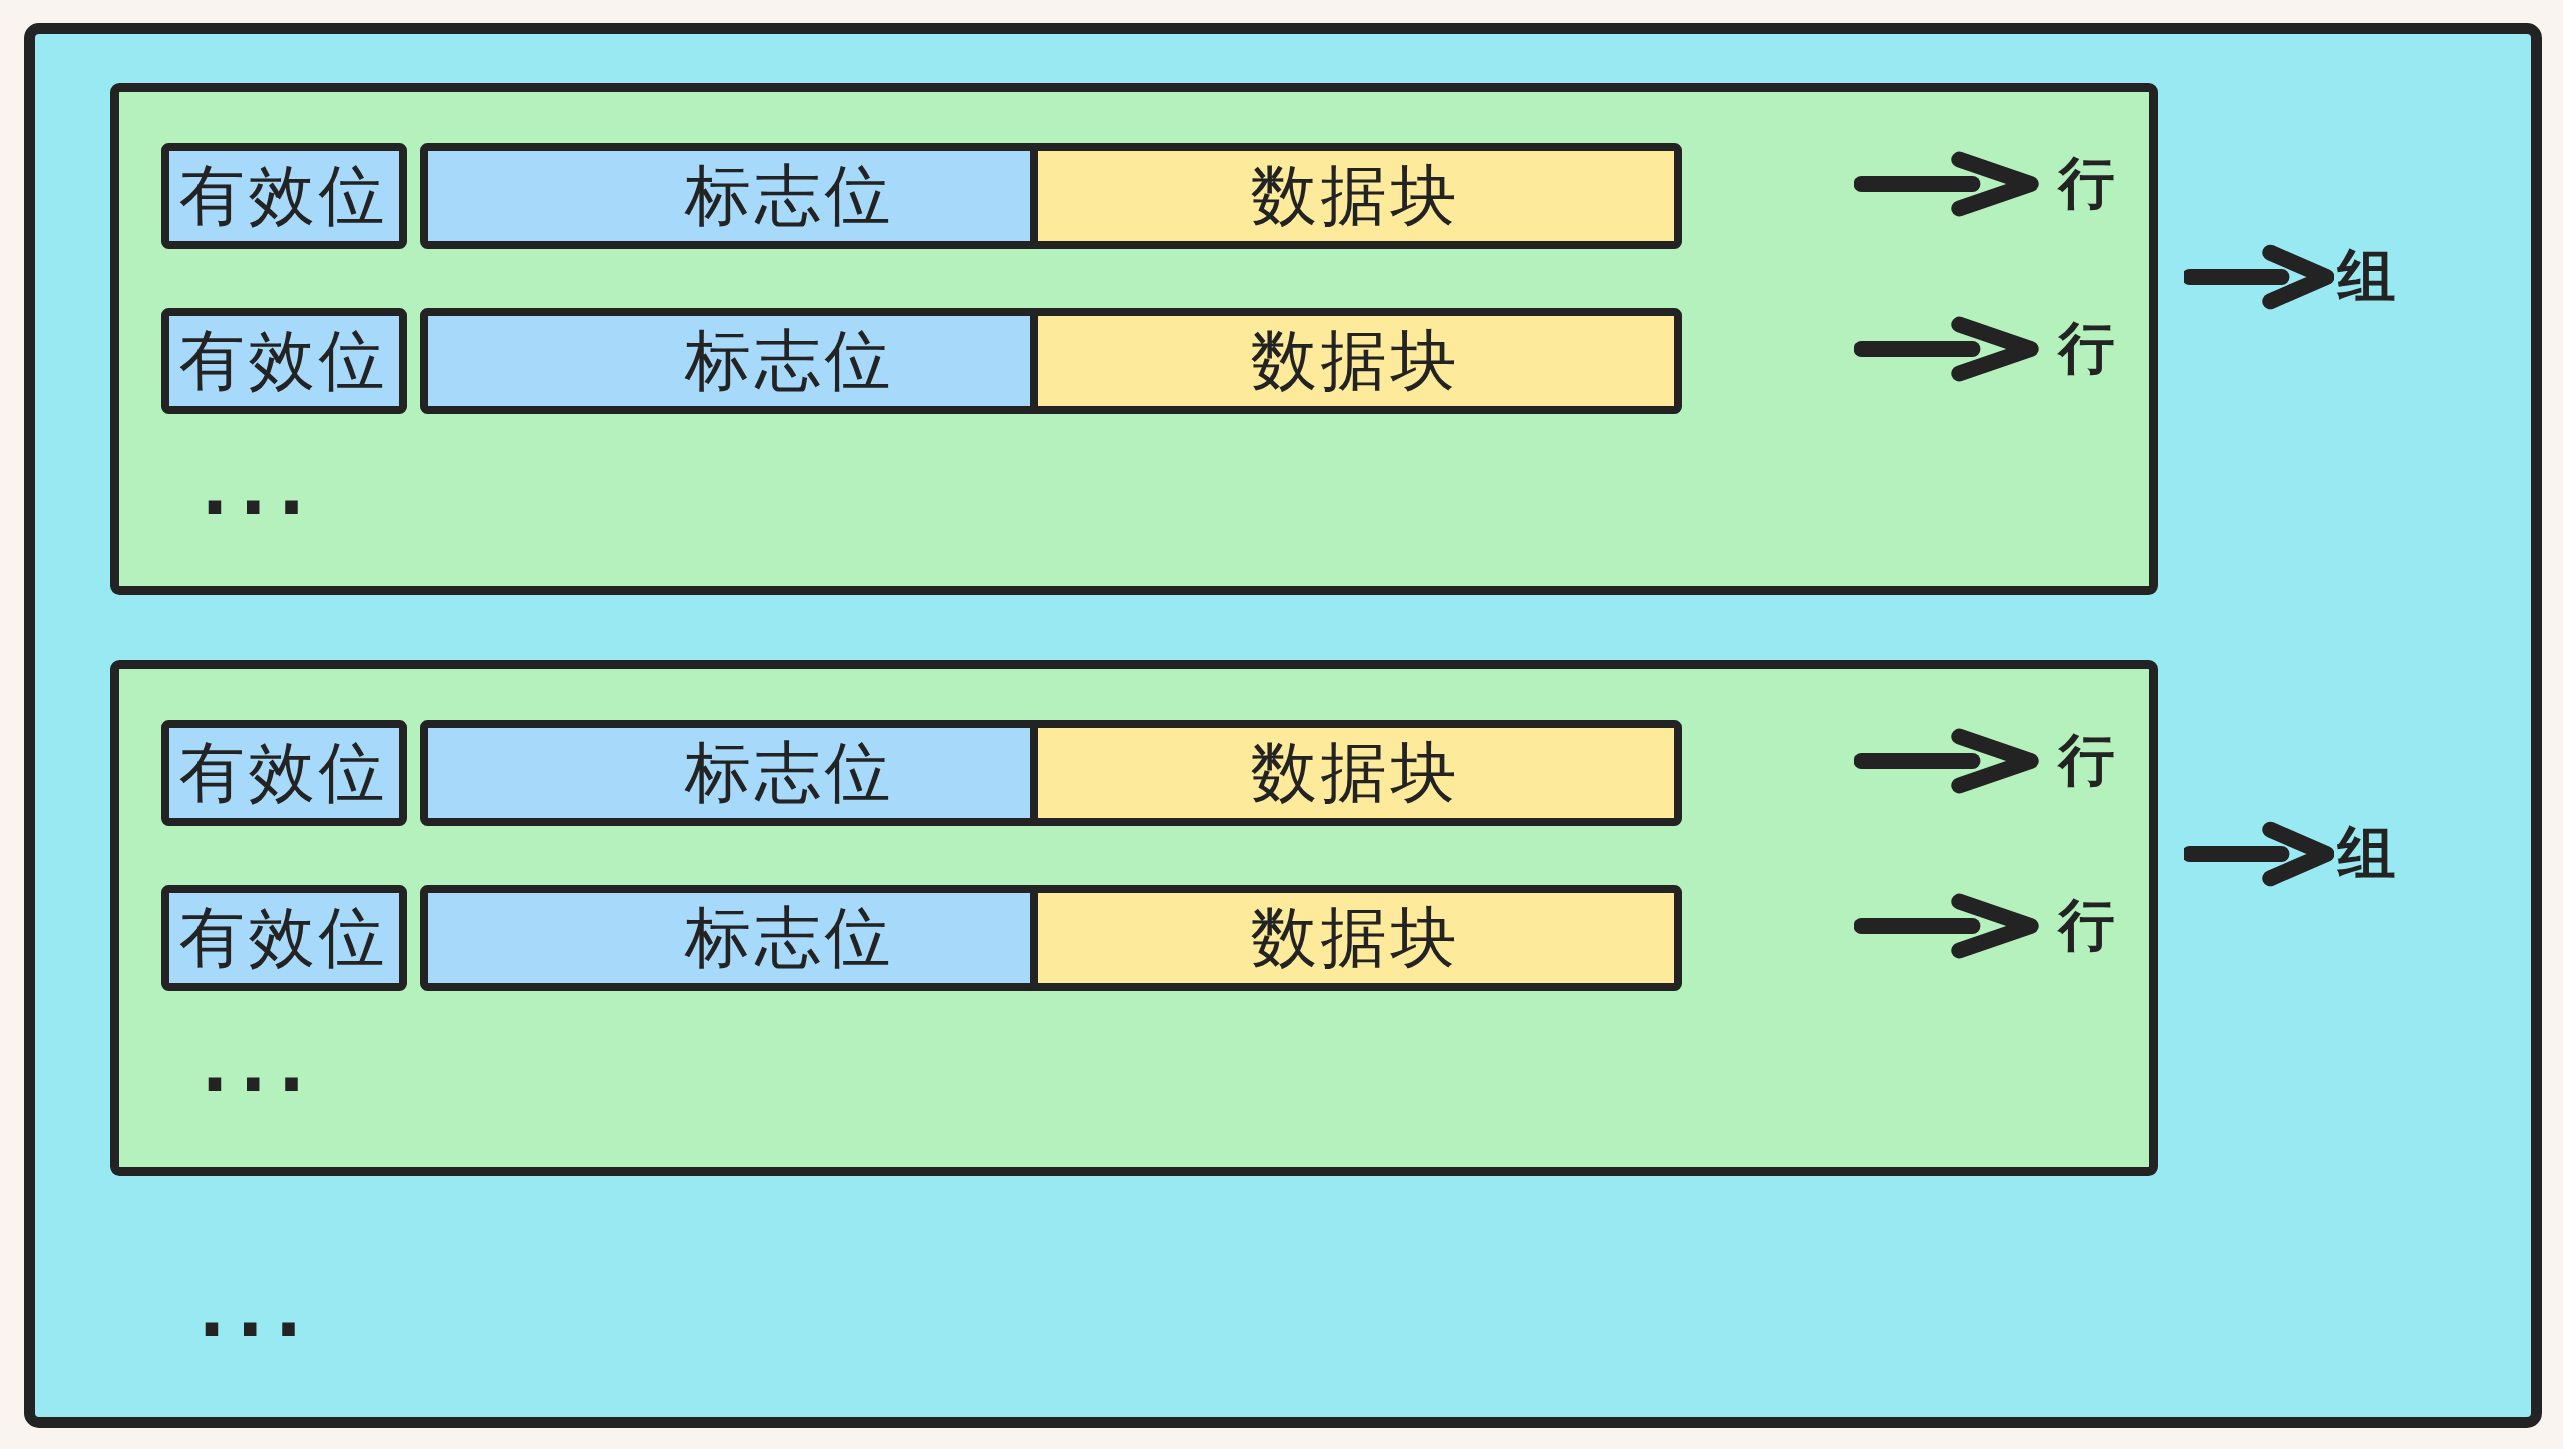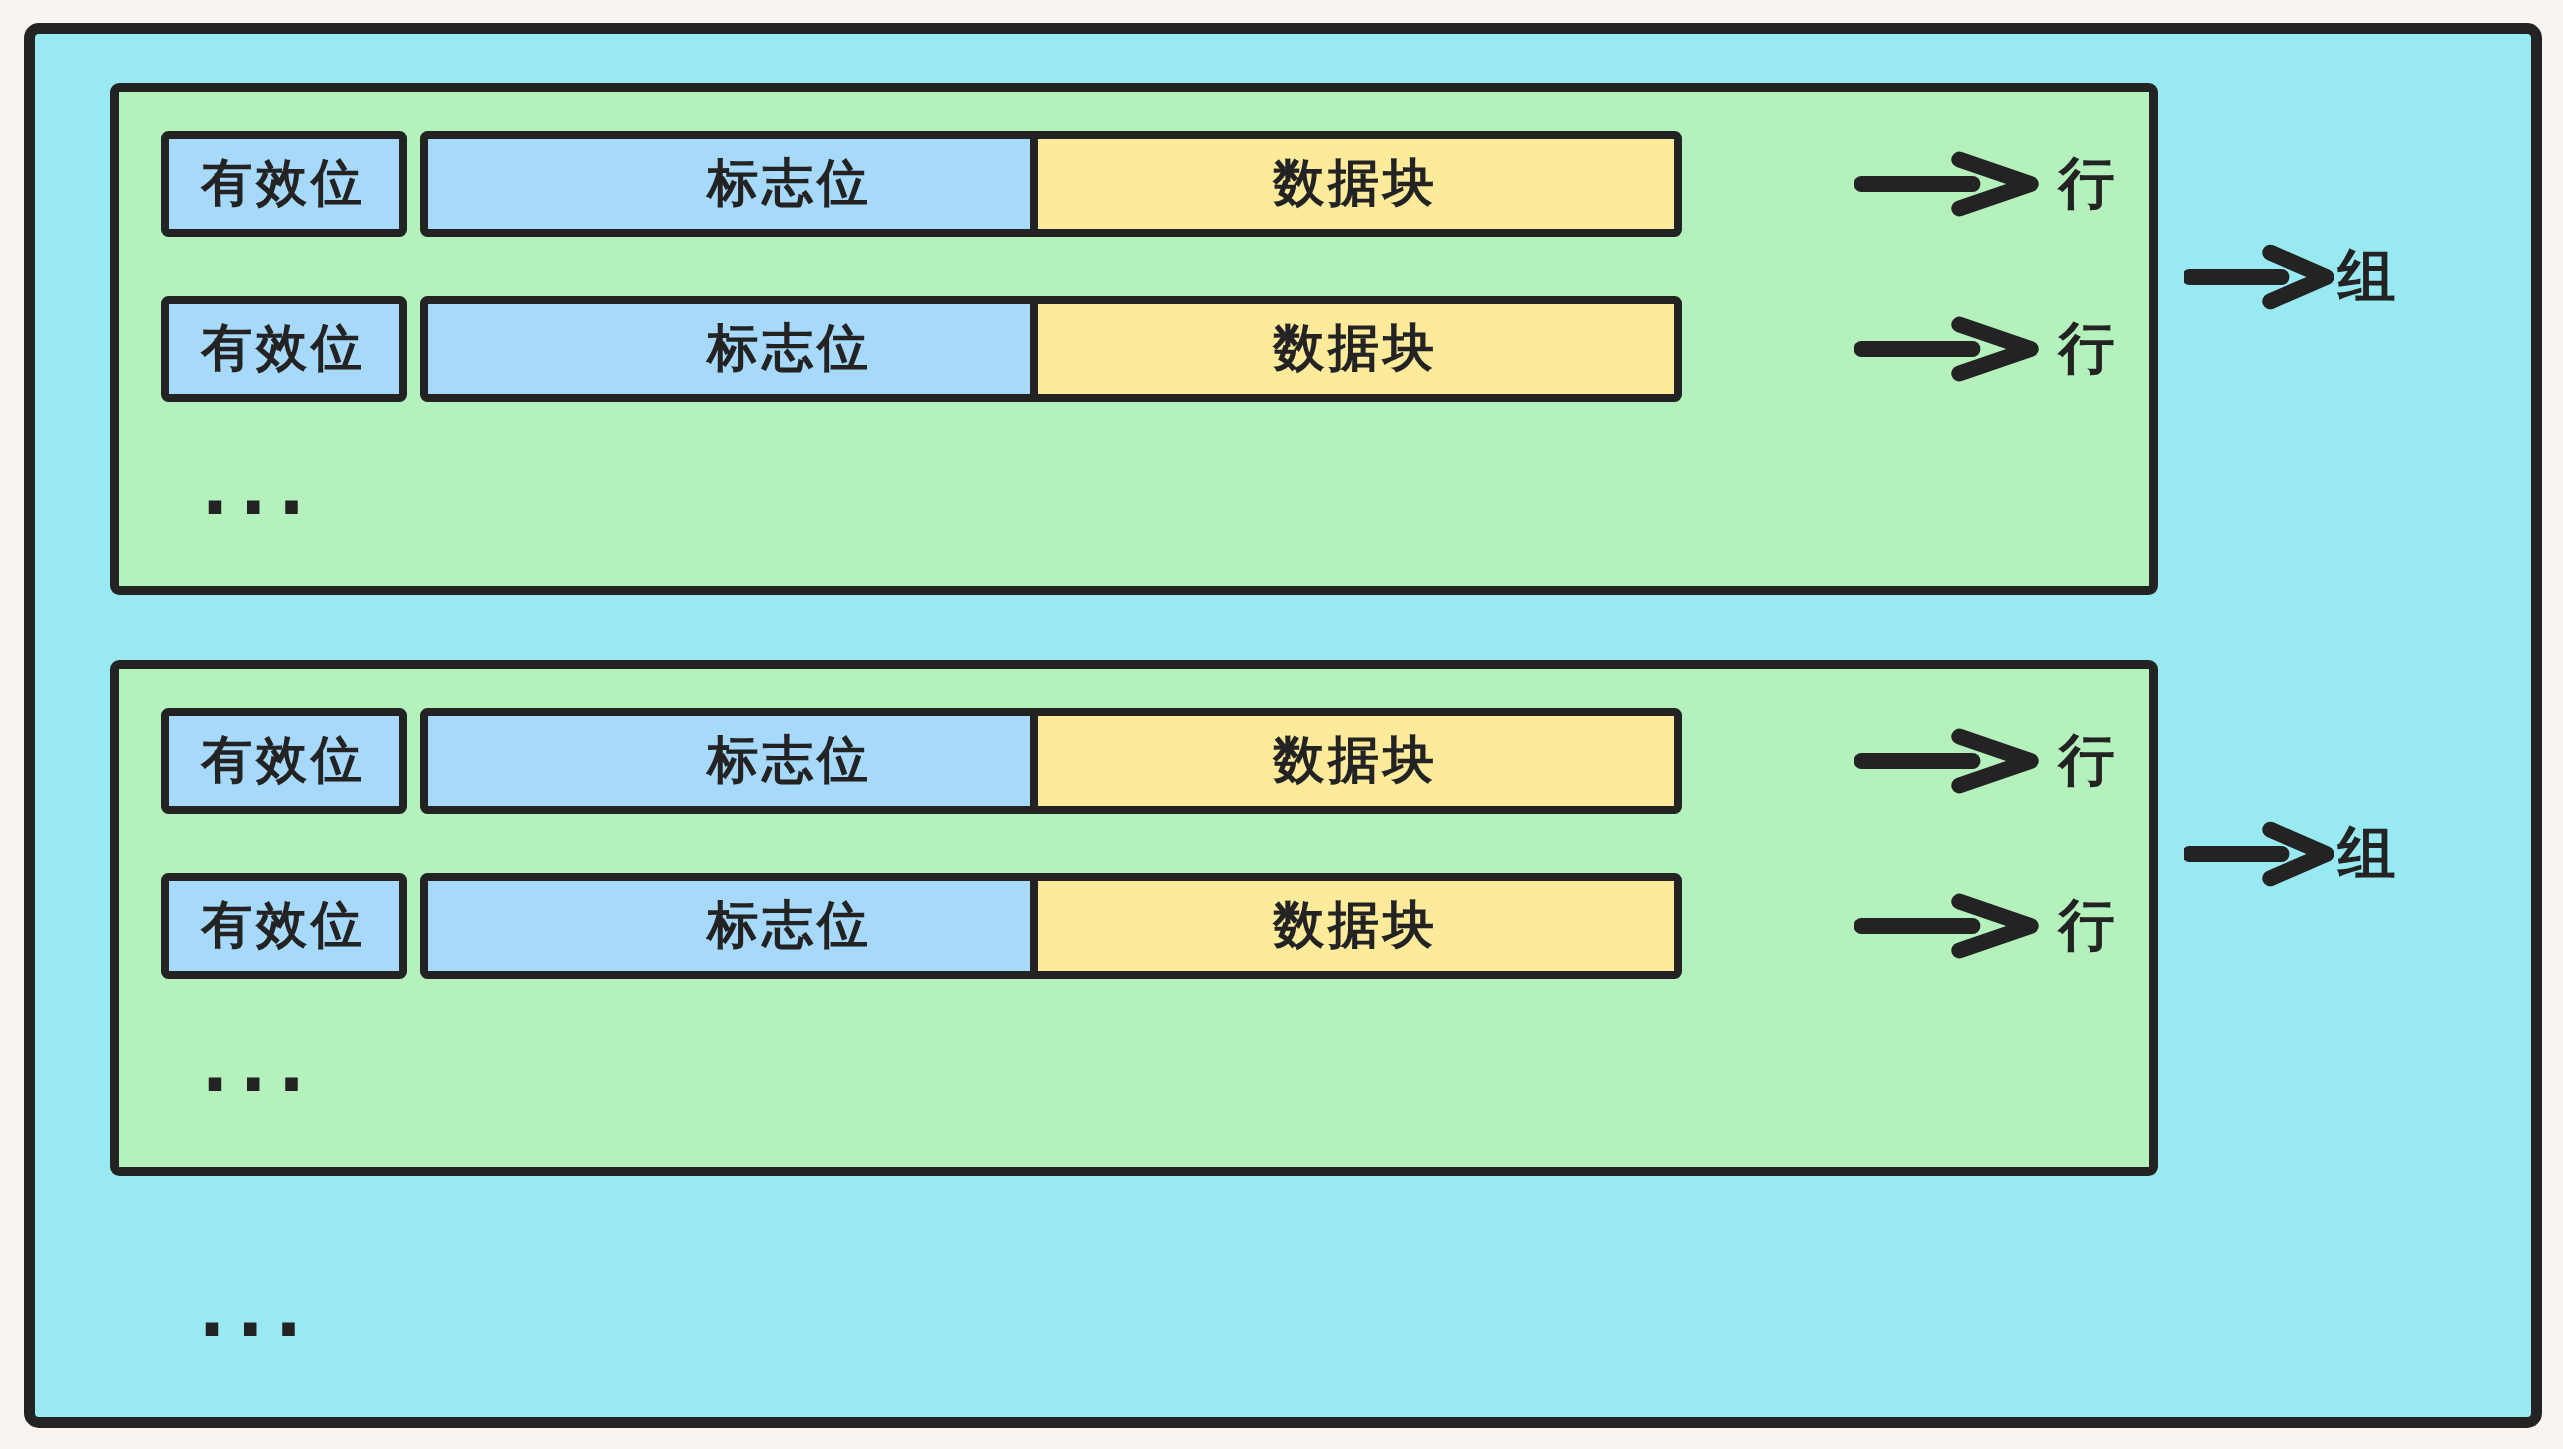--- a/index.html
+++ b/index.html
@@ -46,7 +46,7 @@
 
   .box {
     position: absolute;
-    top: 0;
+    top: 12px;
     height: 106px;
     box-sizing: border-box;
     border: 8.5px solid var(--ink, #232323);
@@ -54,8 +54,8 @@
     display: flex;
     align-items: center;
     justify-content: center;
-    font-size: 51px;
-    font-weight: bold;
+    font-size: 66px;
+    font-weight: normal;
     letter-spacing: 3.8px;
     white-space: nowrap;
   }

